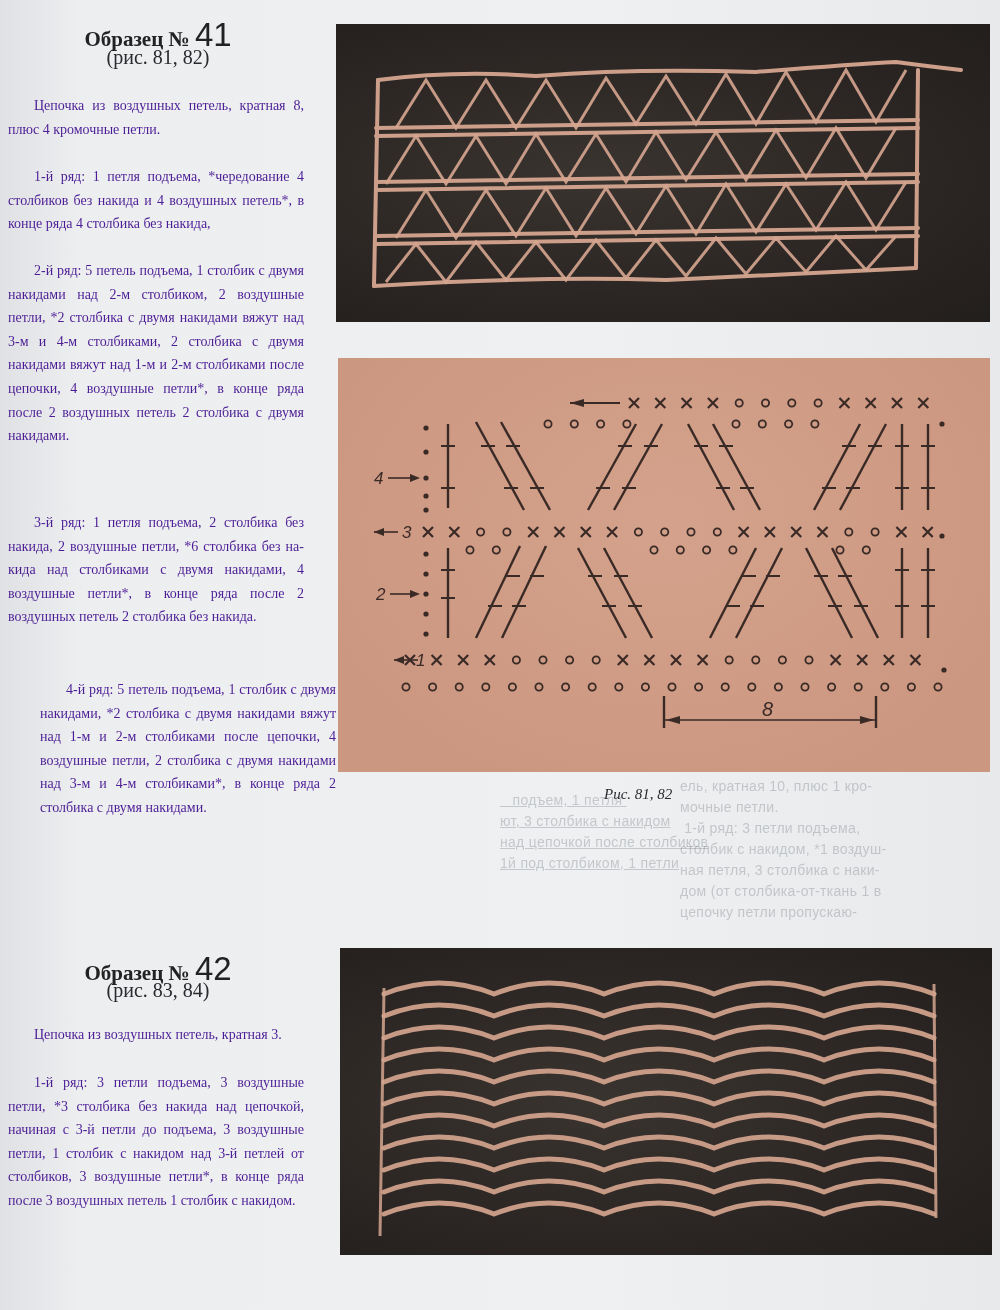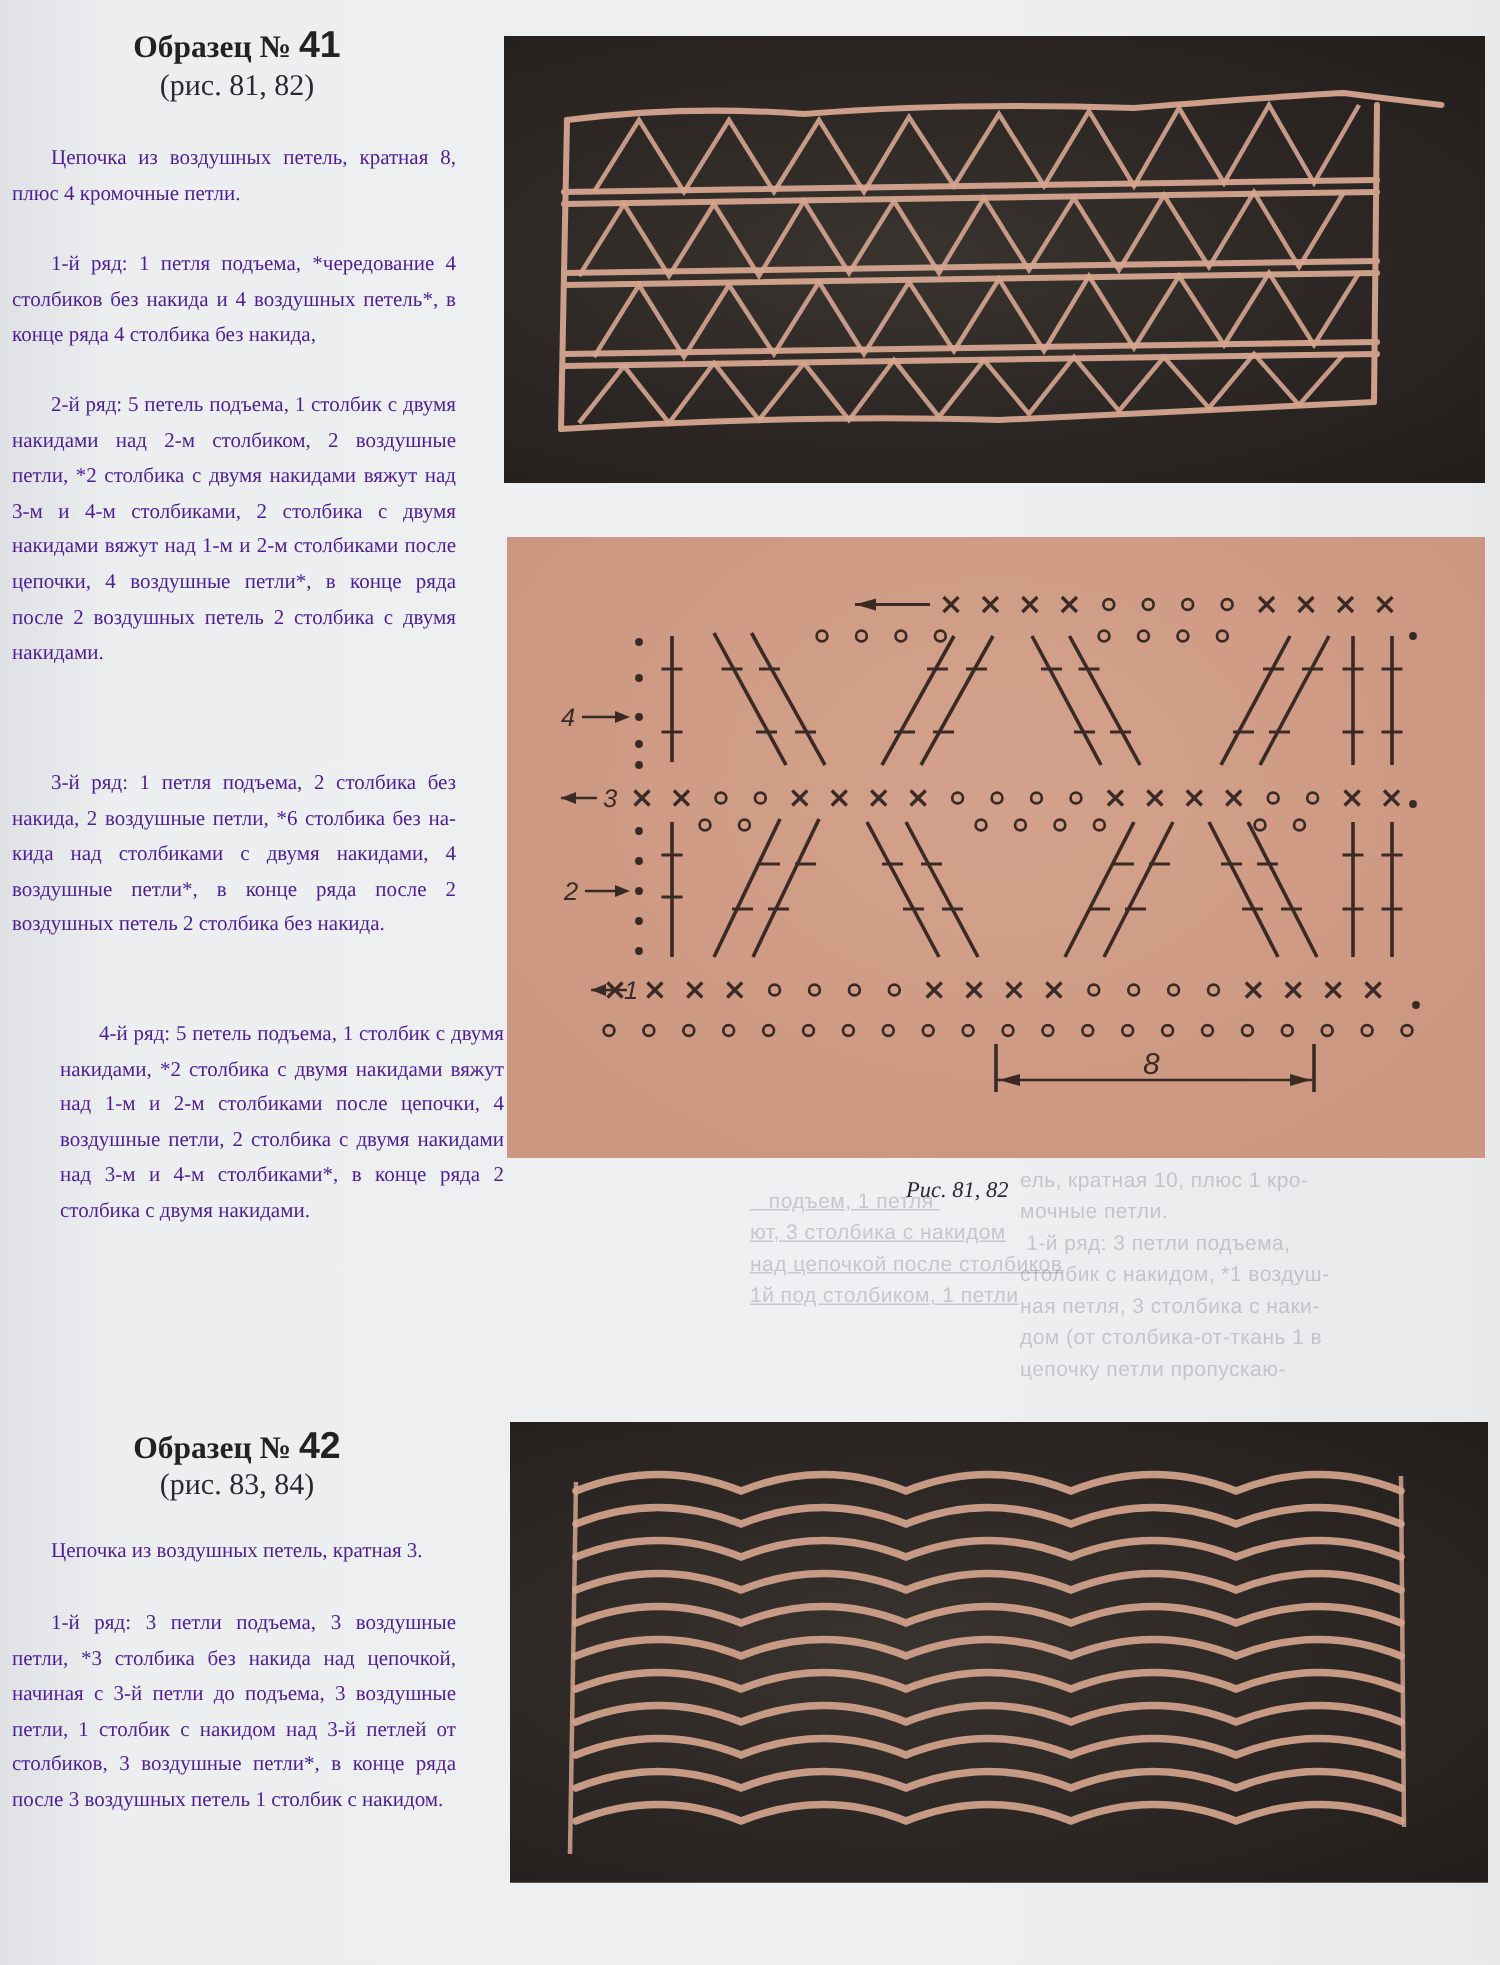--- a/index.html
+++ b/index.html
@@ -15,7 +15,7 @@
     position: absolute; left: 0; width: 300px; text-align: center;
     font-family: "Liberation Serif", serif; font-weight: bold; font-size: 21px; color: #222;
   }
-  .sample-title .num { font-family: "Liberation Sans", sans-serif; font-weight: bold; font-size: 25px; }
+  .sample-title .num { font-family: "Liberation Sans", sans-serif; font-weight: normal; font-size: 33px; }
   .sample-sub {
     position: absolute; left: 0; width: 300px; text-align: center;
     font-size: 20px; color: #2a2a2e;

